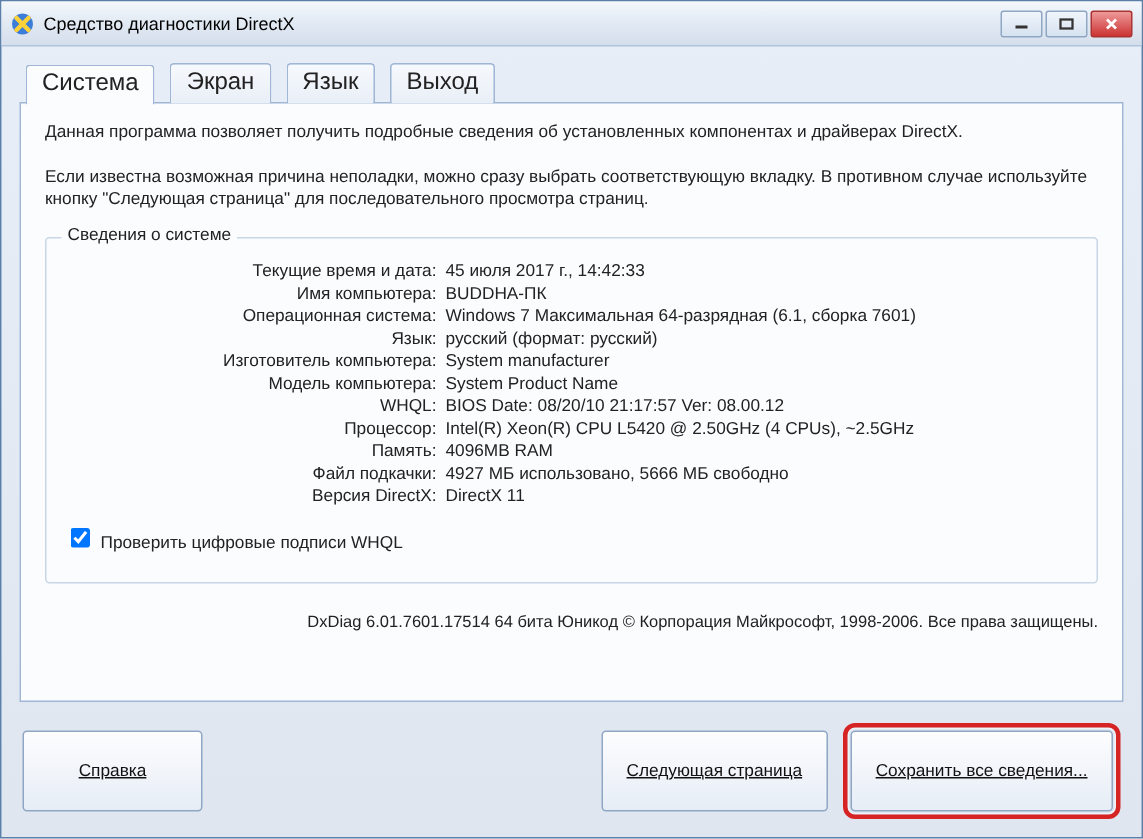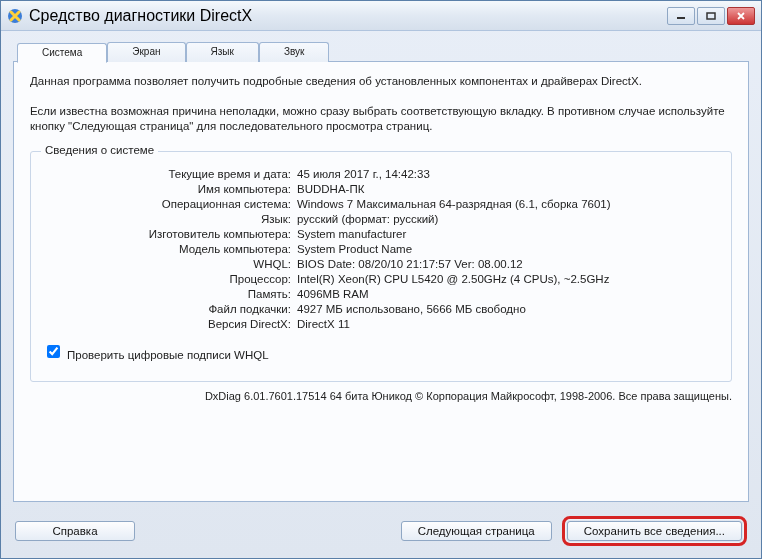--- a/index.html
+++ b/index.html
@@ -25,7 +25,7 @@
   position: relative;
 }
 .titlebar-icon svg { width: 16px; height: 16px; }
-.title-text { font-size: 16px; color: #000; flex: 1; }
+.title-text { font-size: 12px; color: #000; flex: 1; }
 .window-controls { display: flex; gap: 2px; }
 .wc-btn {
   width: 28px; height: 18px;

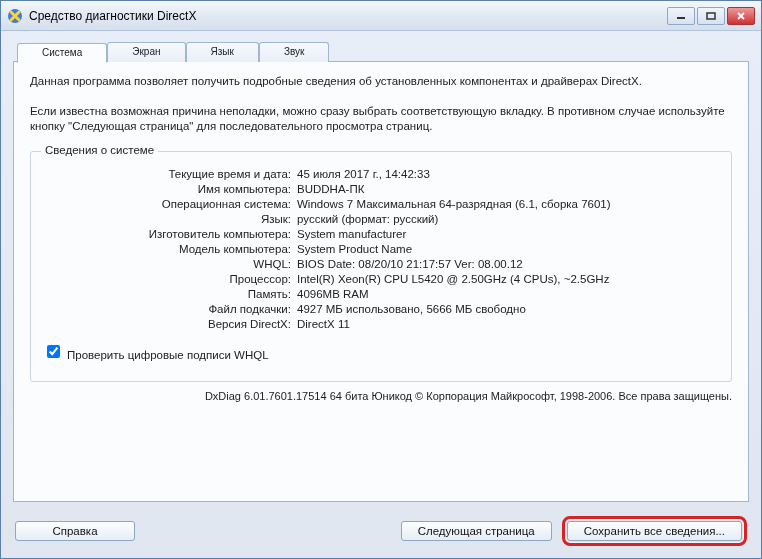--- a/index.html
+++ b/index.html
@@ -51,13 +51,13 @@
   position: relative; top: 1px; z-index: 2;
 }
 .tab {
-  padding: 3px 24px;
-  font-size: 10px;
+  padding: 3px 10px;
+  font-size: 16px;
   background: linear-gradient(to bottom, #f6f9fd, #e9eff7);
   border: 1px solid #9fb6d4;
   border-bottom: none;
   border-radius: 3px 3px 0 0;
-  margin-right: 0px;
+  margin-right: 10px;
   cursor: pointer;
   color: #222;
 }

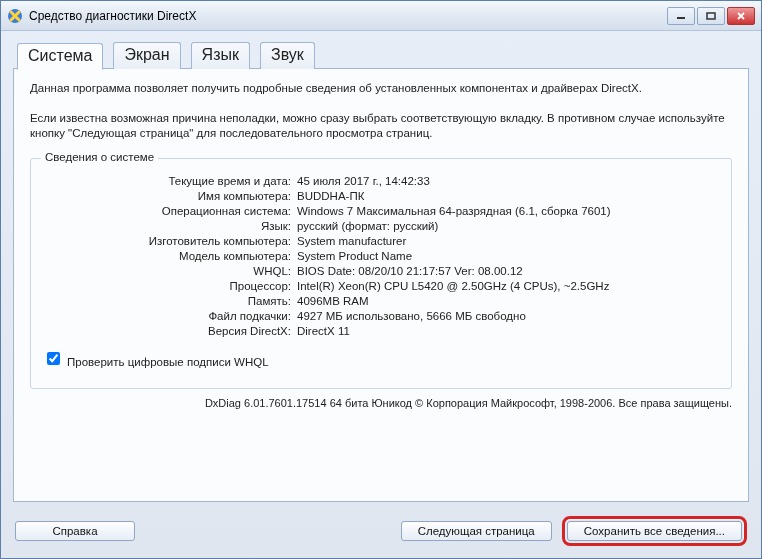--- a/index.html
+++ b/index.html
@@ -181,7 +181,7 @@
       <div class="tab active">Система</div>
       <div class="tab">Экран</div>
       <div class="tab">Язык</div>
-      <div class="tab">Звук</div>
+      <div class="tab">Выход</div>
     </div>
 
     <div class="tab-panel">

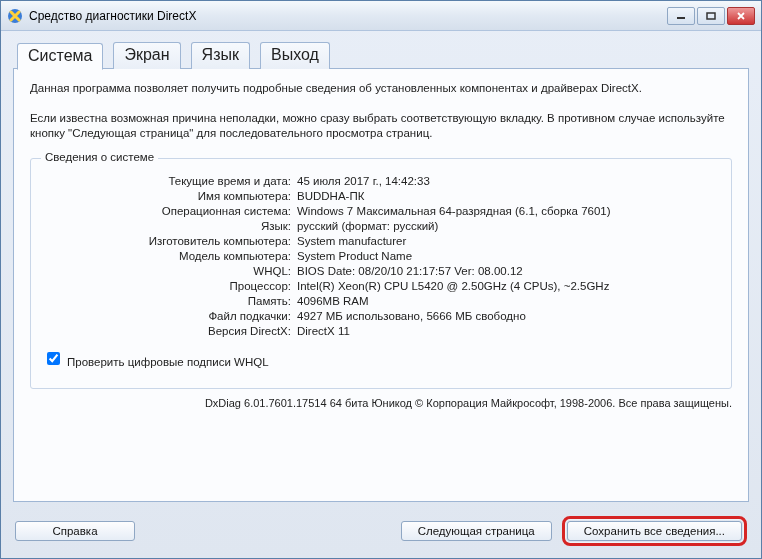--- a/index.html
+++ b/index.html
@@ -113,7 +113,7 @@
   text-align: right;
   font-size: 11px;
   color: #222;
-  margin-top: 8px;
+  margin-top: 20px;
 }
 
 .button-row {

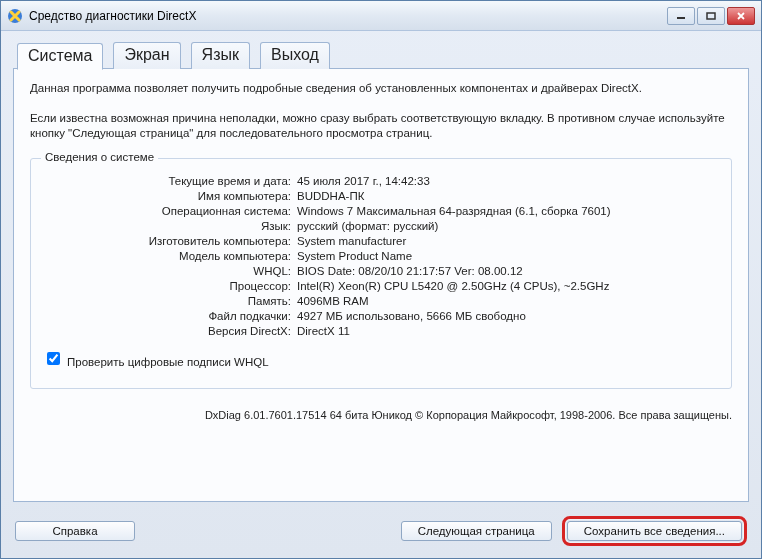--- a/index.html
+++ b/index.html
@@ -125,13 +125,14 @@
 .button-row .spacer { flex: 1; }
 .btn {
   min-width: 120px;
-  padding: 3px 16px;
+  padding: 20px 16px;
   font-size: 11.5px;
   border: 1px solid #8fa7c4;
   border-radius: 3px;
   background: linear-gradient(to bottom, #fdfdfe, #e6edf6);
   cursor: pointer;
   color: #111;
+  text-decoration: underline;
 }
 
 .highlight {

